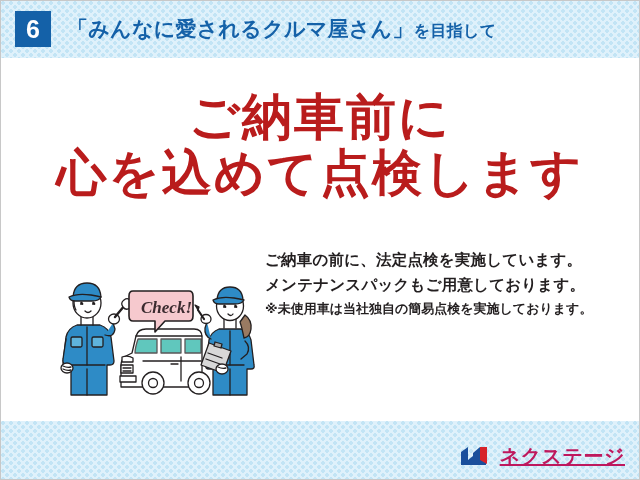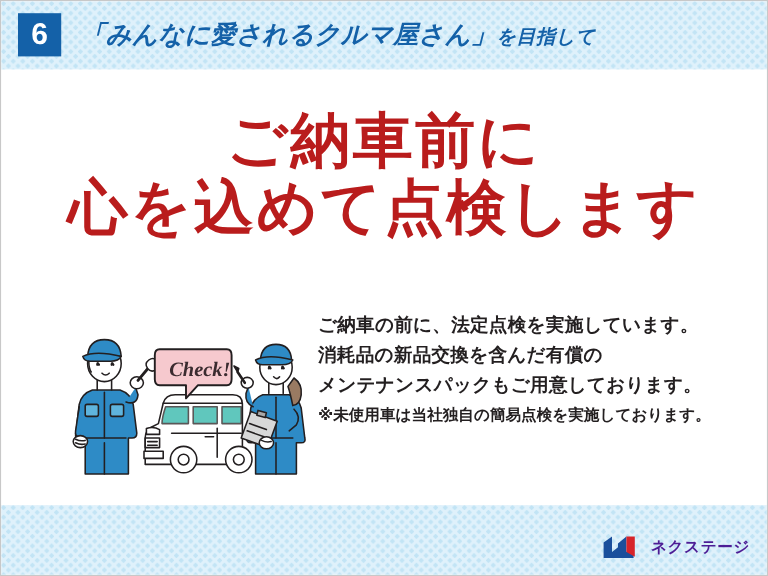--- a/index.html
+++ b/index.html
@@ -70,7 +70,6 @@
     align-items: baseline;
     white-space: nowrap;
     color: #1461a8;
-    font-style: italic;
   }
   #header-title-main {
     font-size: 21px;

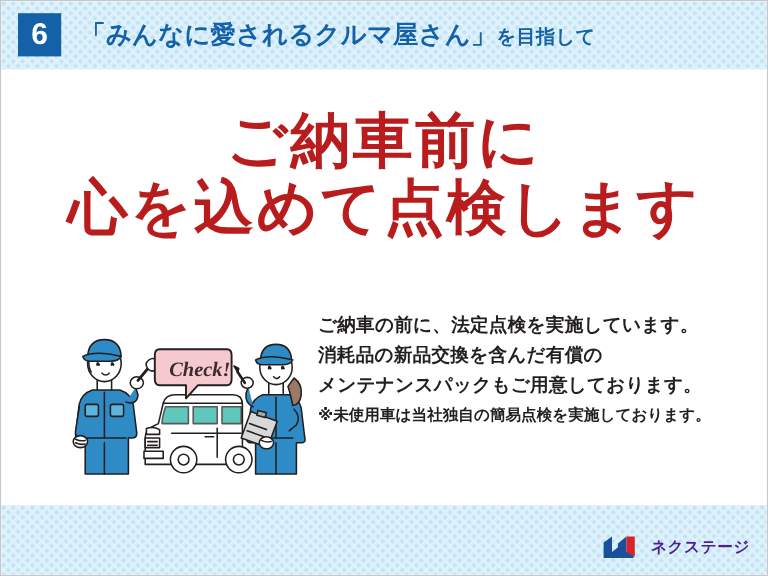--- a/index.html
+++ b/index.html
@@ -100,7 +100,7 @@
   #body-copy {
     position: absolute;
     left: 264px;
-    top: 258px;
+    top: 246px;
     width: 352px;
     color: #231f20;
     font-size: 15.5px;

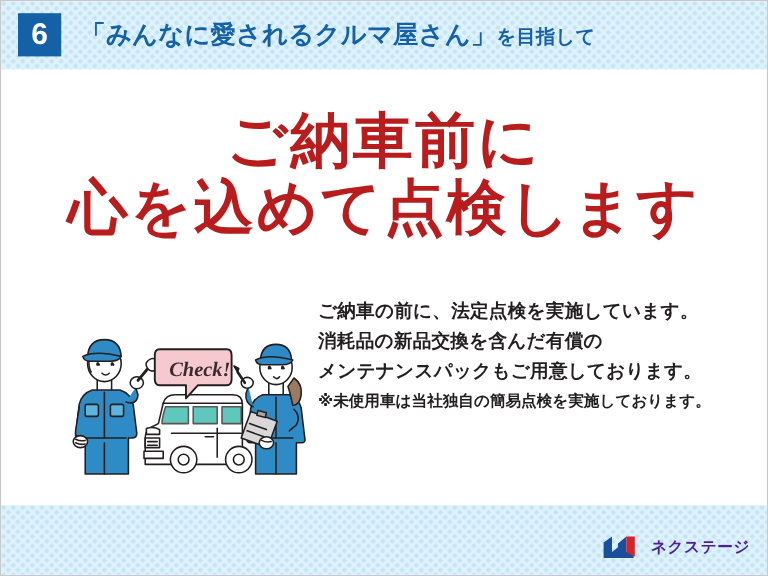--- a/index.html
+++ b/index.html
@@ -167,7 +167,6 @@
 
   <div id="body-copy">
     <div>ご納車の前に、法定点検を実施しています。</div>
-    <div>消耗品の新品交換を含んだ有償の</div>
     <div>メンテナンスパックもご用意しております。</div>
     <div id="body-note">※未使用車は当社独自の簡易点検を実施しております。</div>
   </div>

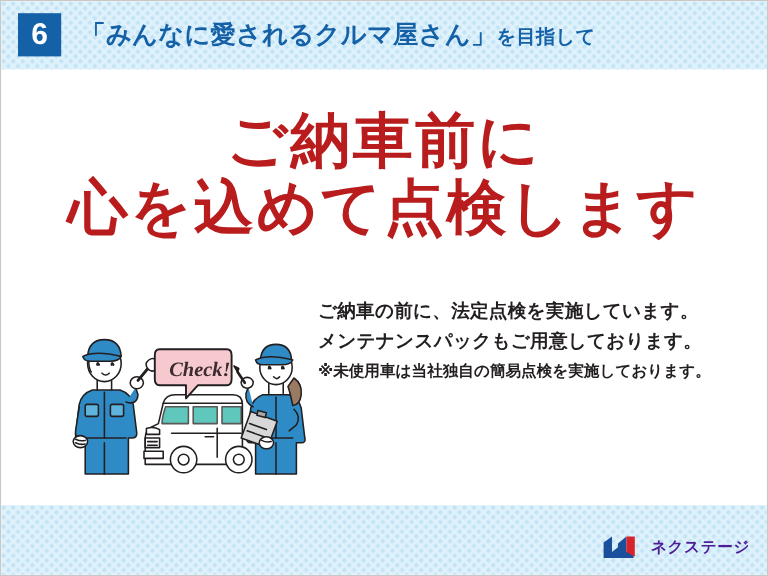--- a/index.html
+++ b/index.html
@@ -136,11 +136,12 @@
   #brand-mark { display: block; }
   #brand-name {
     margin-left: 7px;
-    font-size: 13px;
-    font-weight: bold;
-    color: #4c1d95;
+    font-size: 20px;
+    font-weight: bold;
+    color: #be185d;
     letter-spacing: 0.5px;
     white-space: nowrap;
+    text-decoration: underline;
   }
 </style>
 </head>

